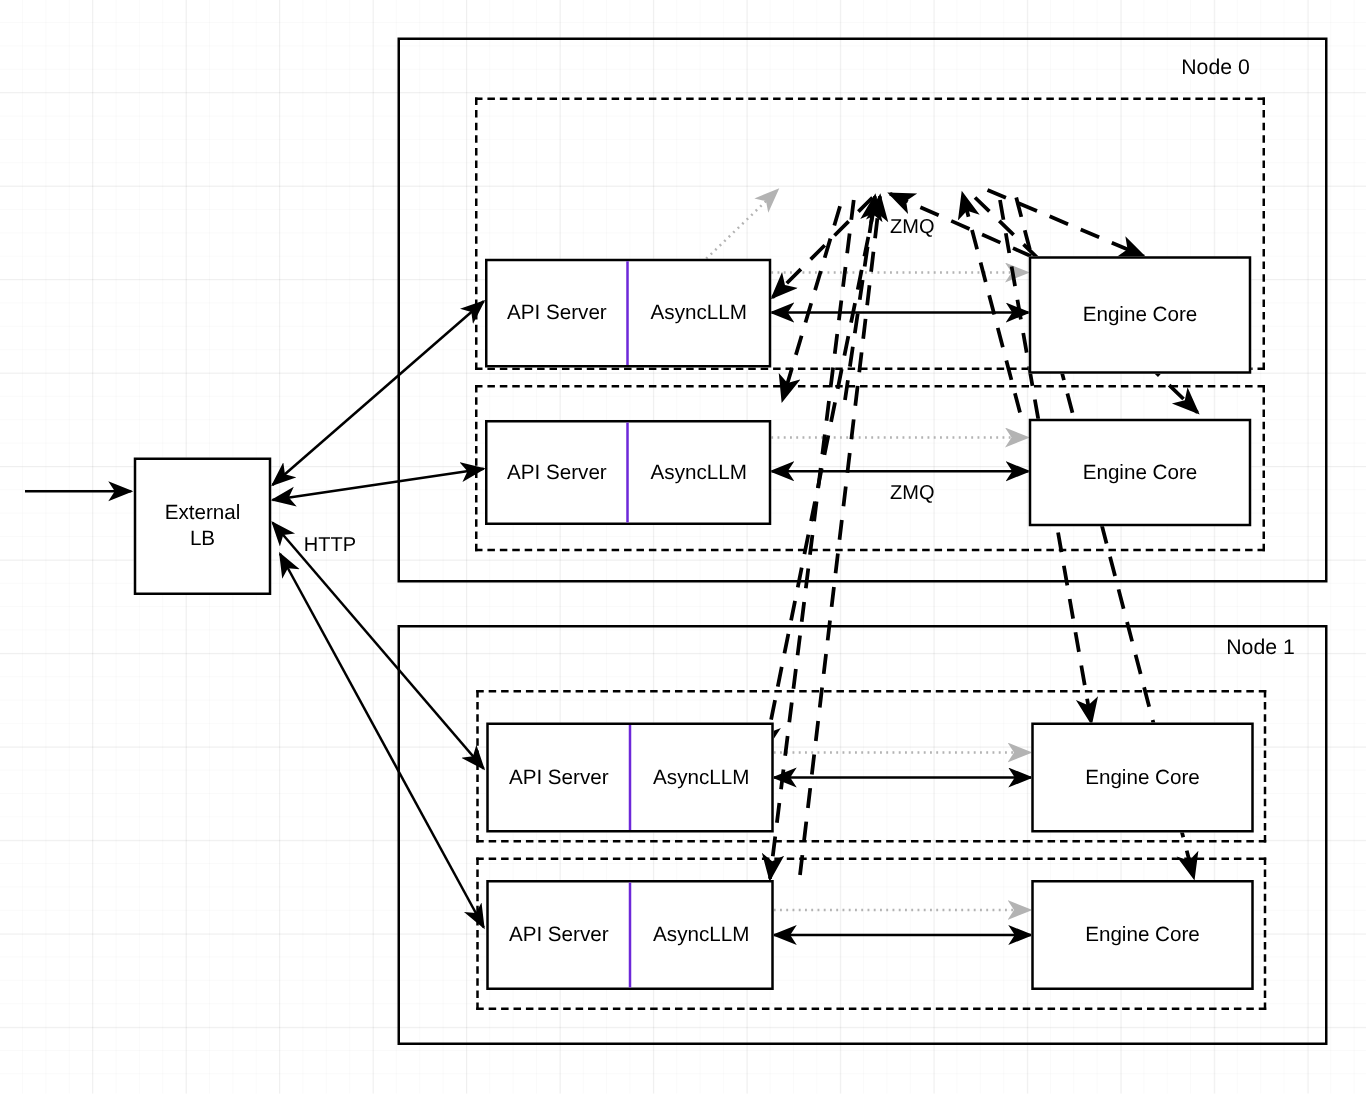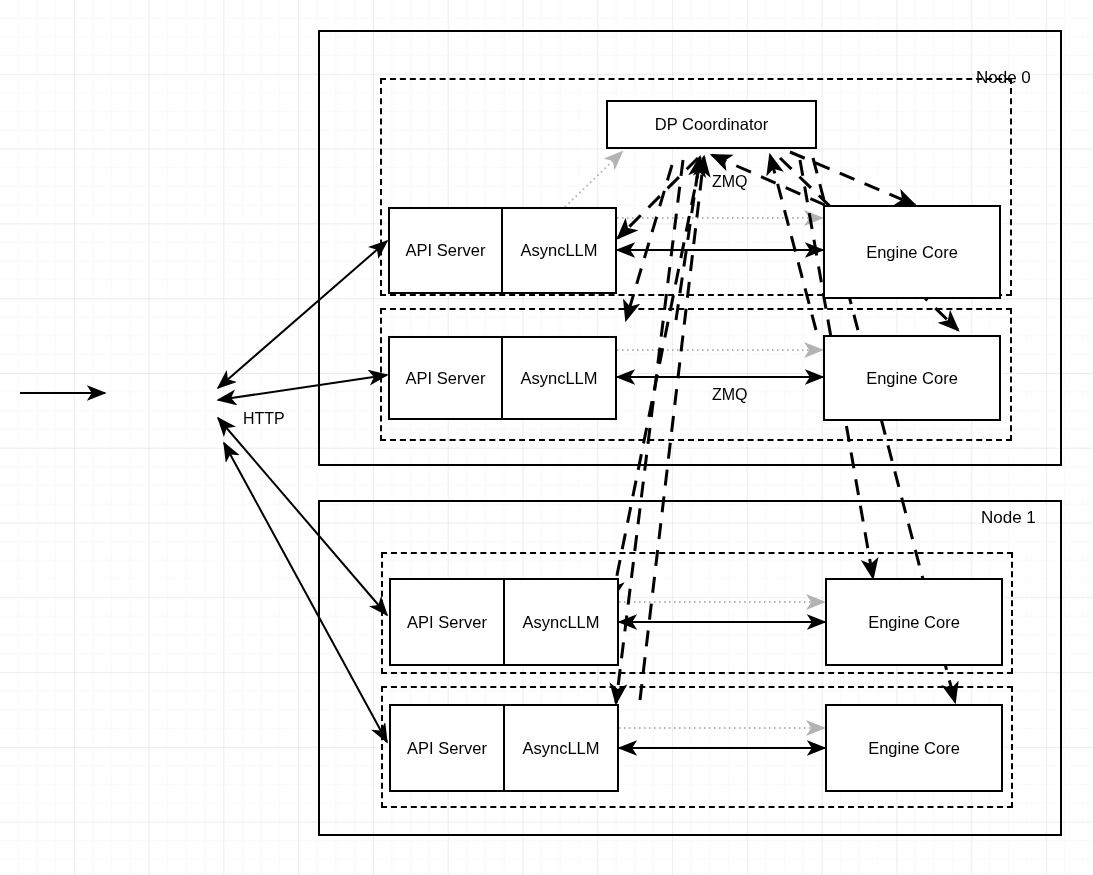--- a/index.html
+++ b/index.html
@@ -199,7 +199,7 @@
   </svg>
 
   <div class="node-box" style="left:318px; top:30px; width:744px; height:436px;"></div>
-  <div class="node-label" style="left:976px; top:44px;margin-top:24px;">Node 0</div>
+  <div class="node-label" style="left:945px; top:44px;">Node 0</div>
 
   <div class="group-box" style="left:380px; top:78px; width:632px; height:218px;"></div>
   <div class="unit" style="left:388px; top:207px; width:229px; height:87px;">

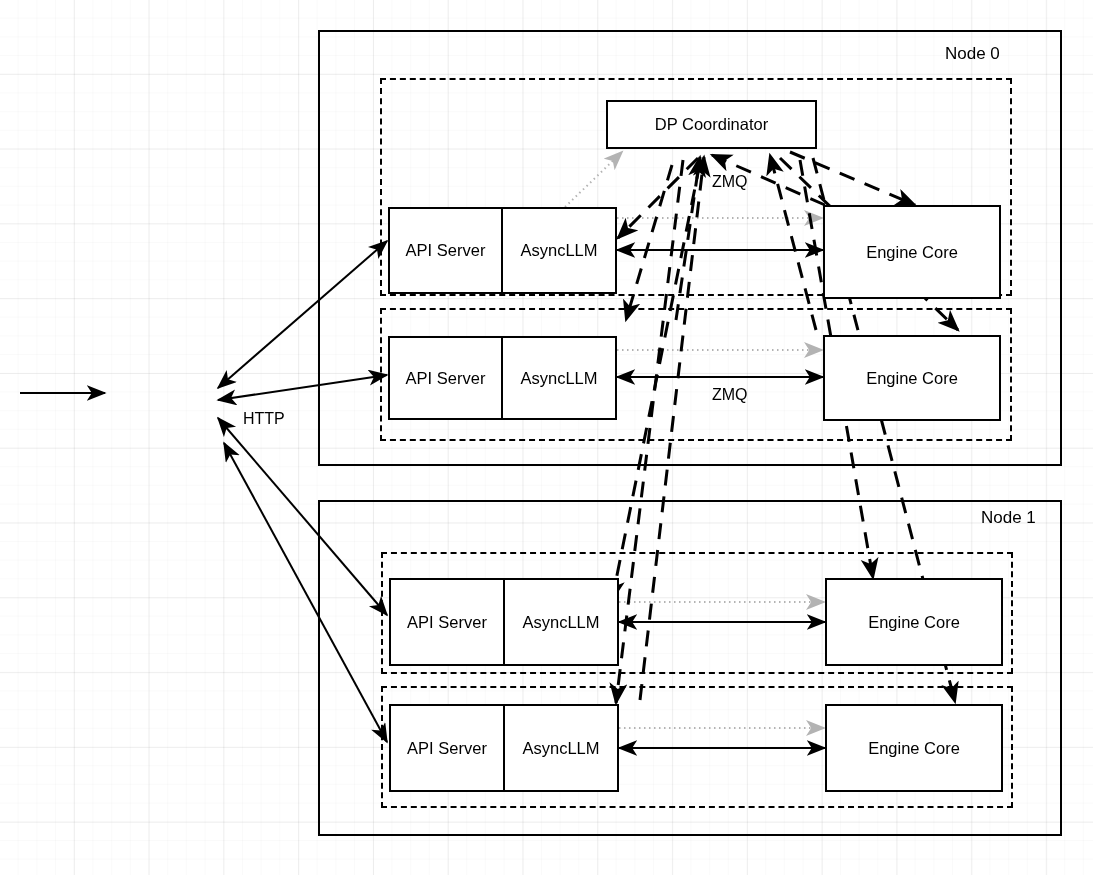--- a/index.html
+++ b/index.html
@@ -234,7 +234,6 @@
   </div>
   <div class="simple-box" style="left:825px; top:704px; width:178px; height:88px;">Engine Core</div>
 
-  <div class="simple-box" style="left:606px; top:100px; width:211px; height:49px;">DP Coordinator</div>
 
   <div class="edge-label" style="left:243px; top:410px;">HTTP</div>
 

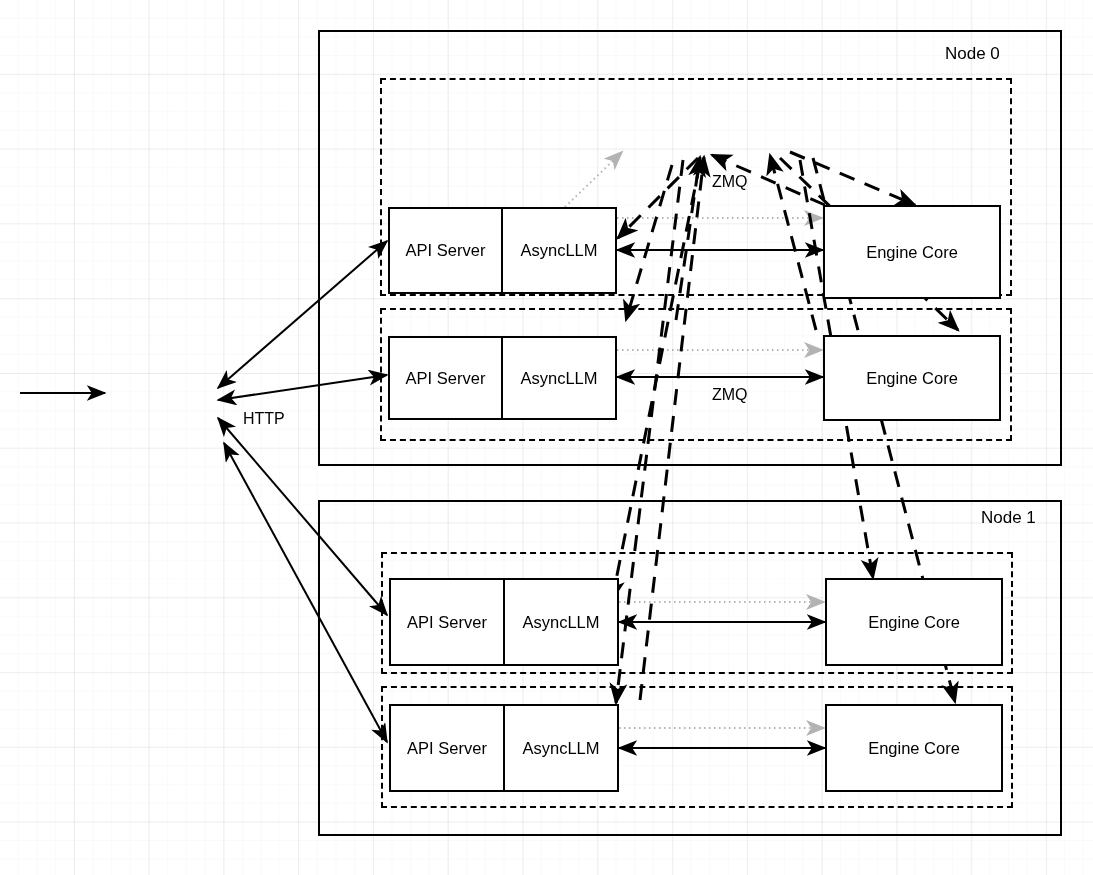--- a/index.html
+++ b/index.html
@@ -68,7 +68,7 @@
     box-sizing: border-box;
   }
   .unit .cell.api {
-    border-right: 2px solid #000000;
+    border-right: 2px solid #6d28d9;
   }
   .simple-box {
     position: absolute;

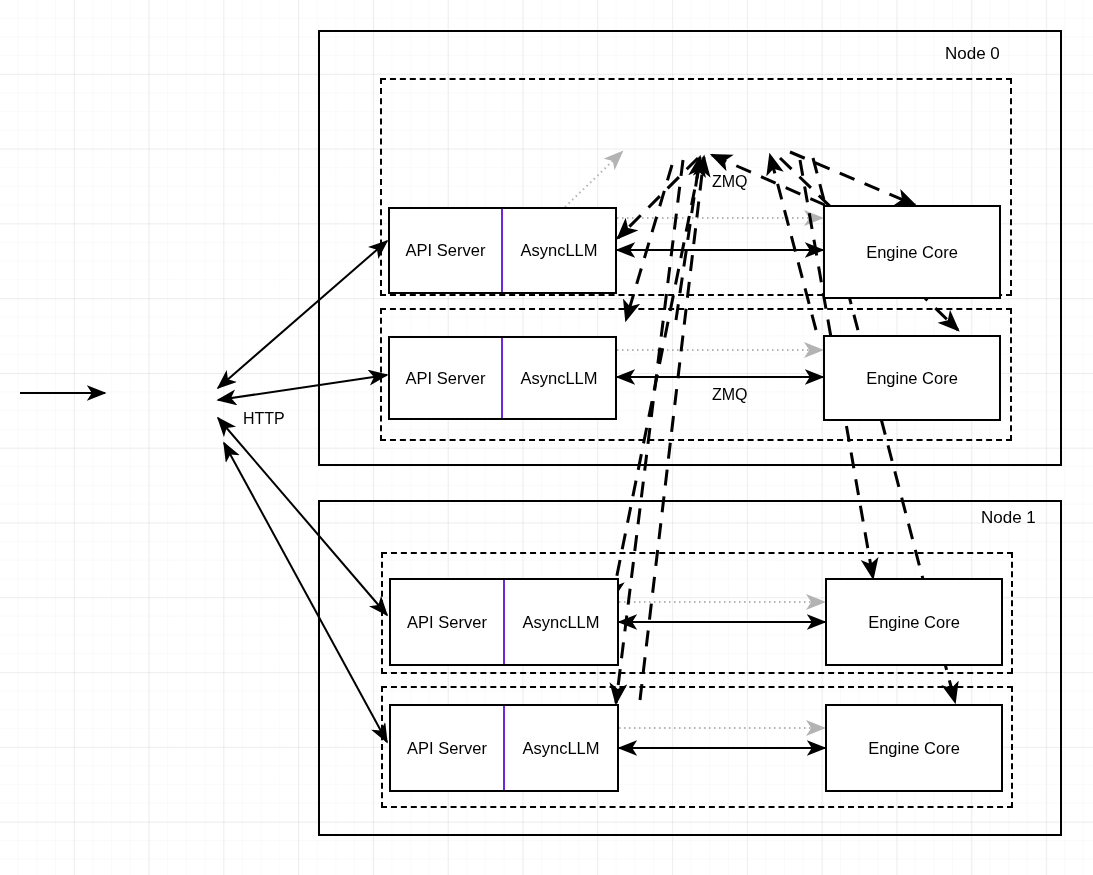--- a/index.html
+++ b/index.html
@@ -235,6 +235,10 @@
   <div class="simple-box" style="left:825px; top:704px; width:178px; height:88px;">Engine Core</div>
 
 
+  <div class="simple-box" style="left:107px; top:366px; width:110px; height:110px; flex-direction:column;">
+    <span>External</span>
+    <span>LB</span>
+  </div>
   <div class="edge-label" style="left:243px; top:410px;">HTTP</div>
 
 </div>

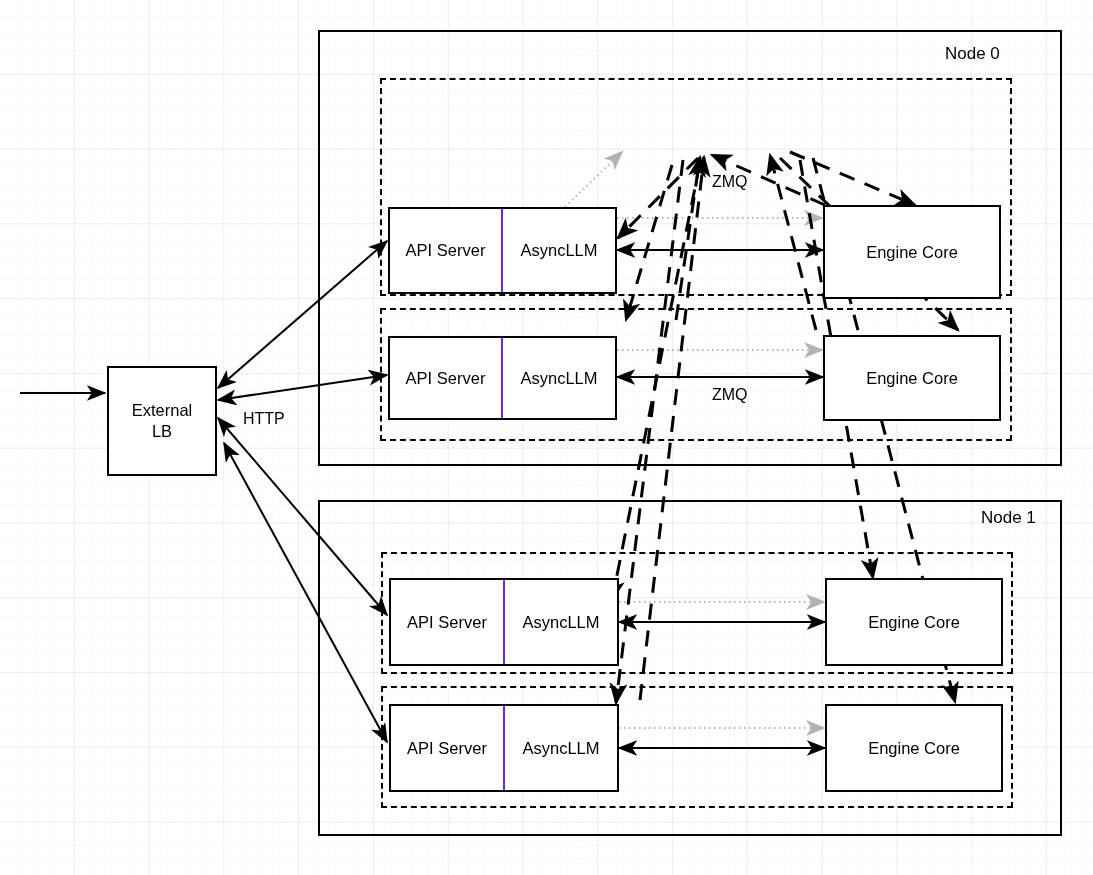--- a/index.html
+++ b/index.html
@@ -239,7 +239,7 @@
     <span>External</span>
     <span>LB</span>
   </div>
-  <div class="edge-label" style="left:243px; top:410px;">HTTP</div>
+  <div class="edge-label" style="left:243px; top:428px;">HTTP</div>
 
 </div>
 

